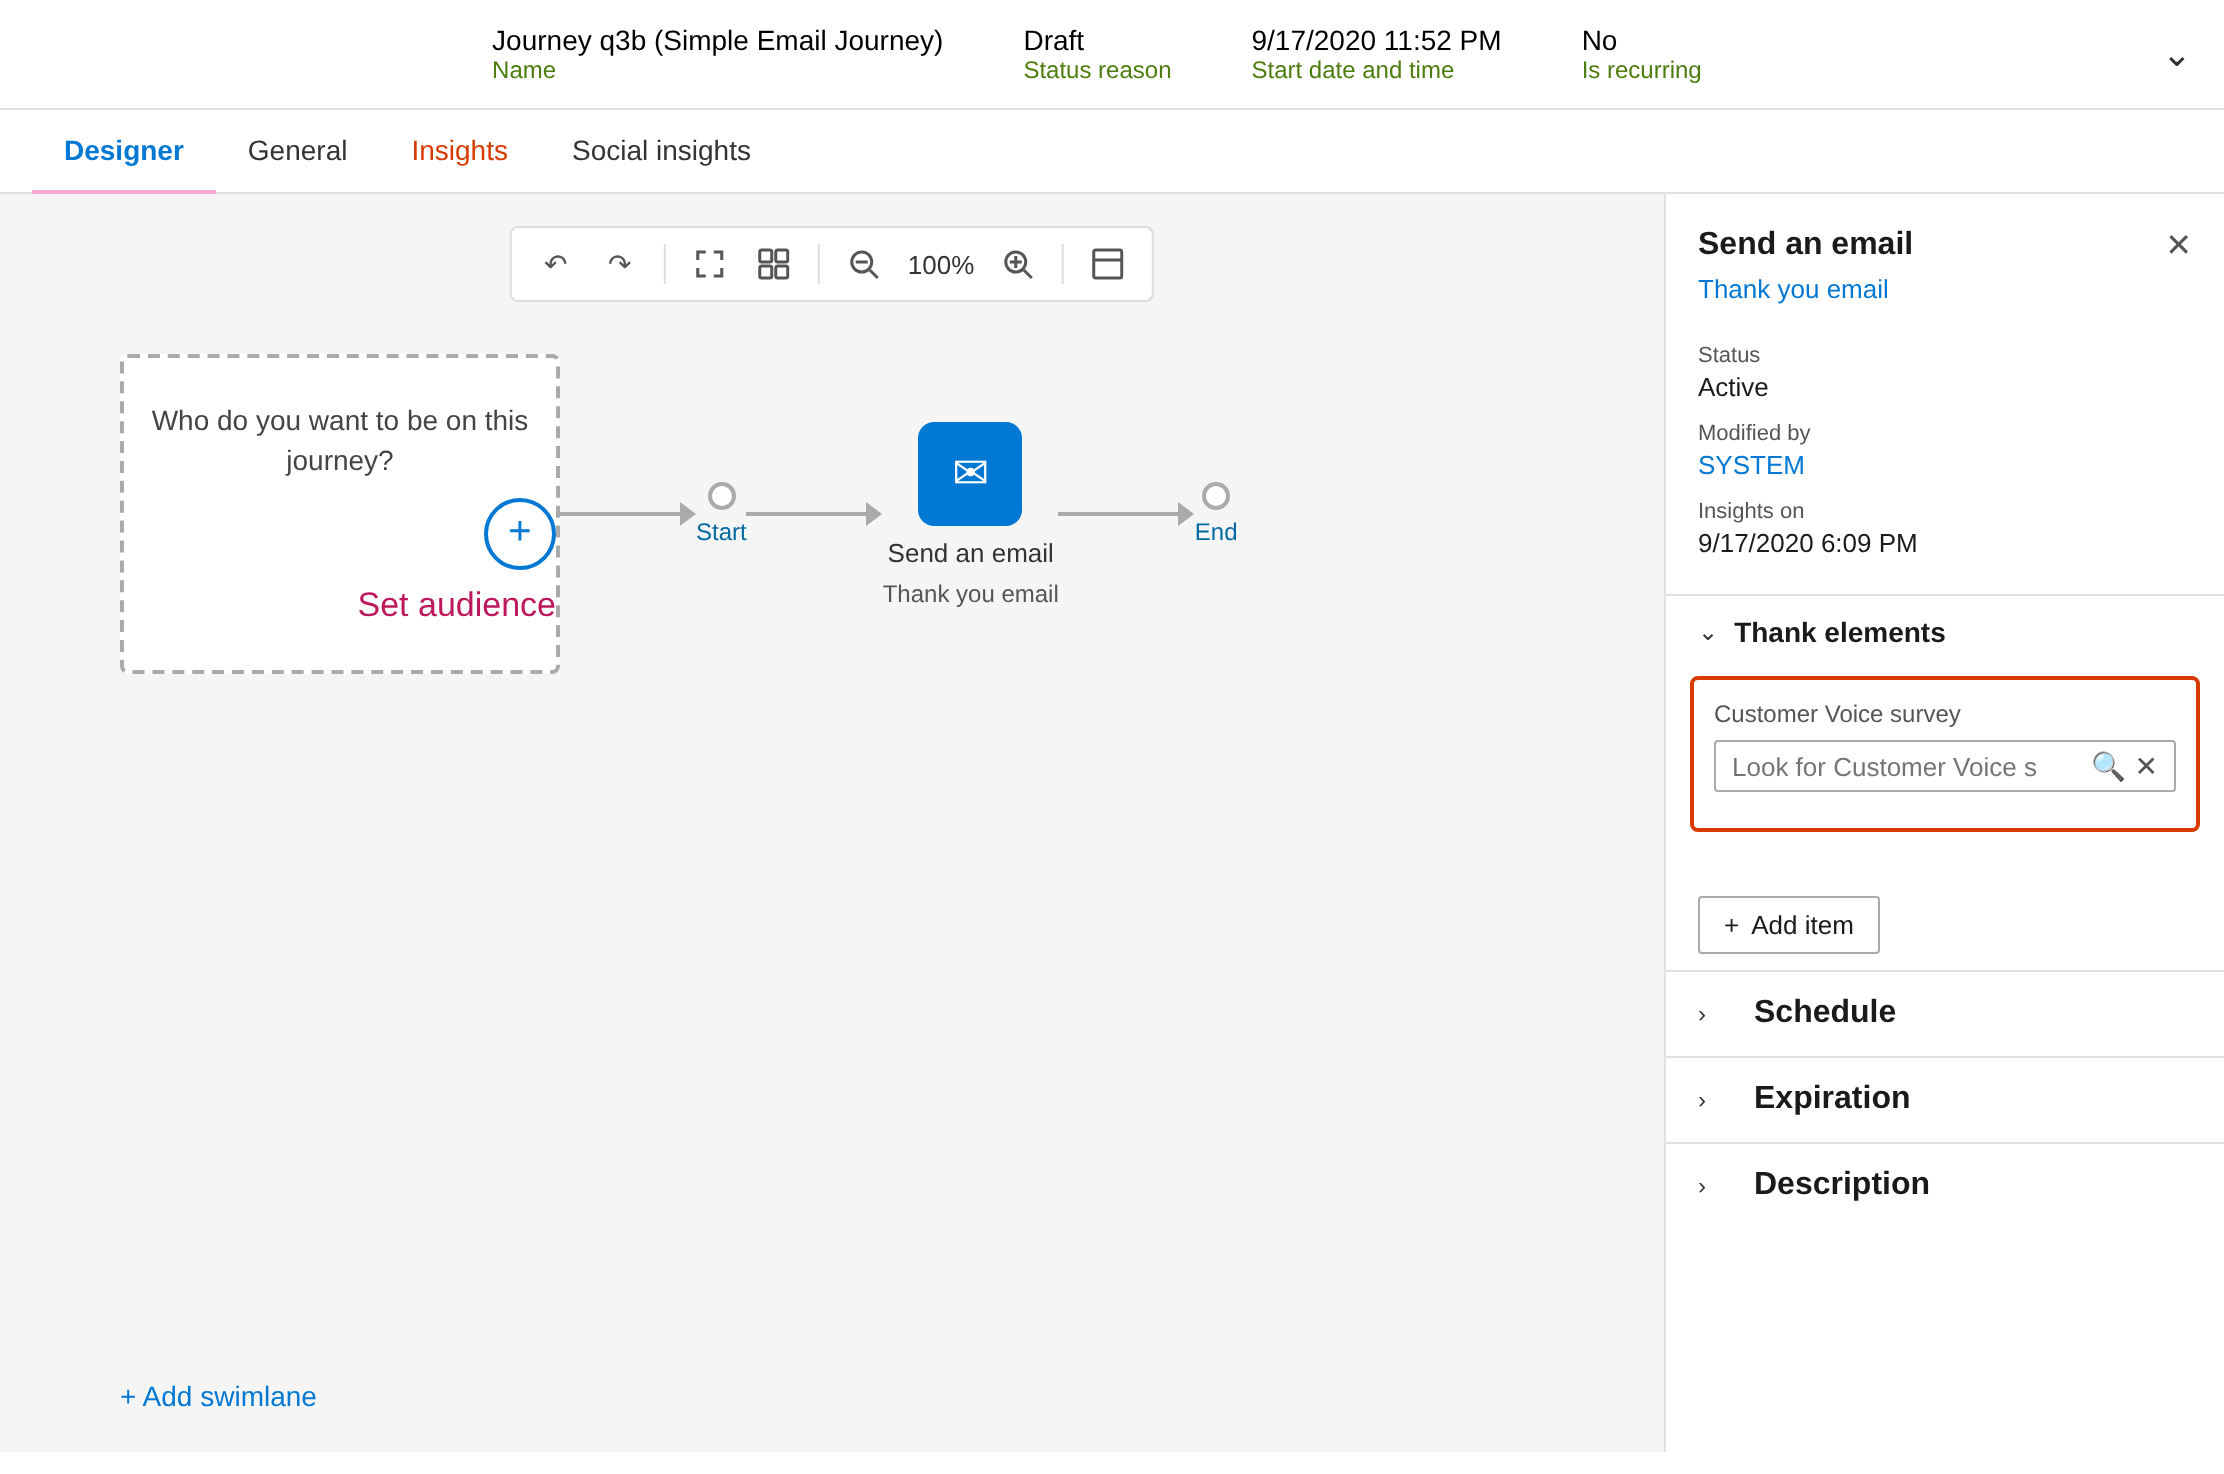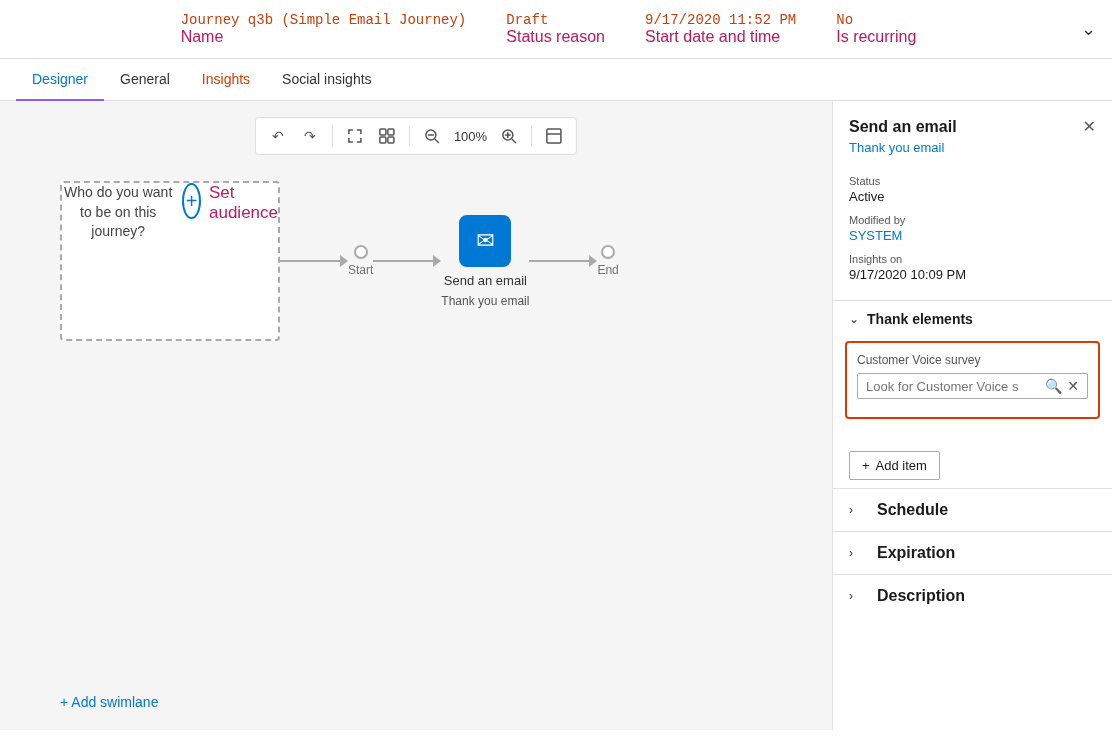--- a/index.html
+++ b/index.html
@@ -32,8 +32,7 @@
     }
     .header-meta-value {
       font-size: 14px;
-      color: #c2410c;
-      font-family: Liberation Mono, monospace;
+      color: #000000;
     }
     .header-meta-label {
       font-size: 16px;

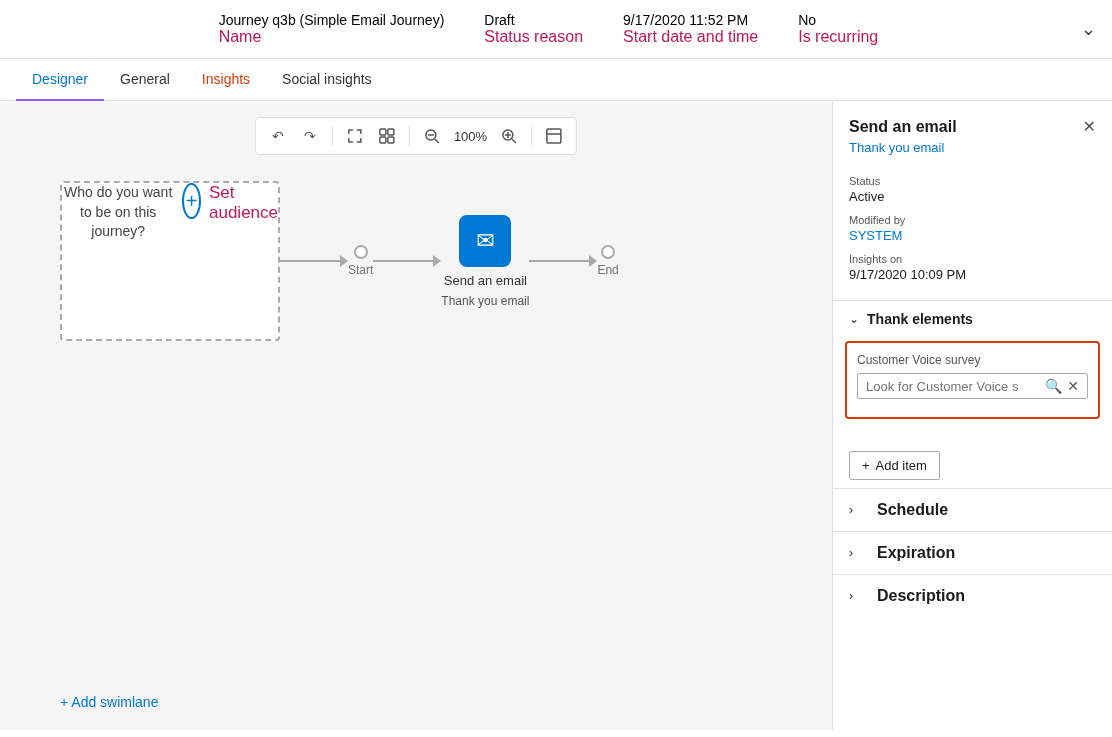--- a/index.html
+++ b/index.html
@@ -35,8 +35,8 @@
       color: #000000;
     }
     .header-meta-label {
-      font-size: 16px;
-      color: #be185d;
+      font-size: 12px;
+      color: #4d7c0f;
     }
     .header-right {
       display: flex;

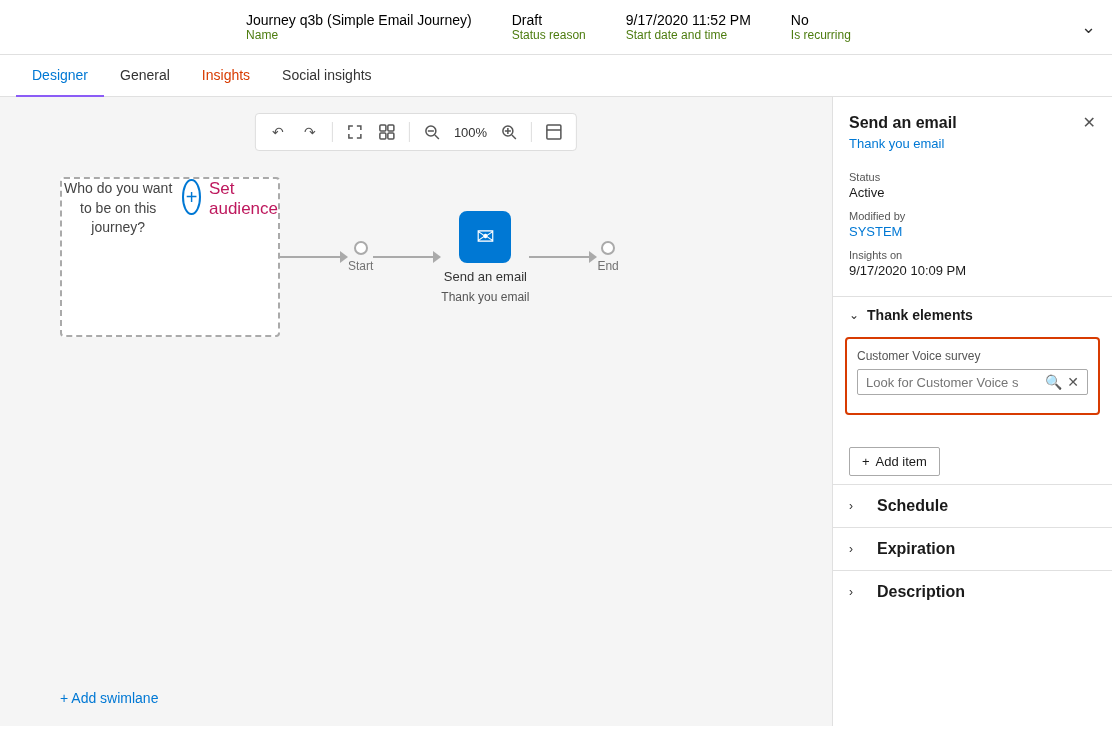--- a/index.html
+++ b/index.html
@@ -67,8 +67,8 @@
     }
     .tab.active {
       color: #0078d4;
-      border-bottom: 2px solid #8b5cf6;
-      font-weight: 400;
+      border-bottom: 2px solid #f9a8d4;
+      font-weight: 700;
     }
     .tab.insights-tab {
       color: #d83b01;

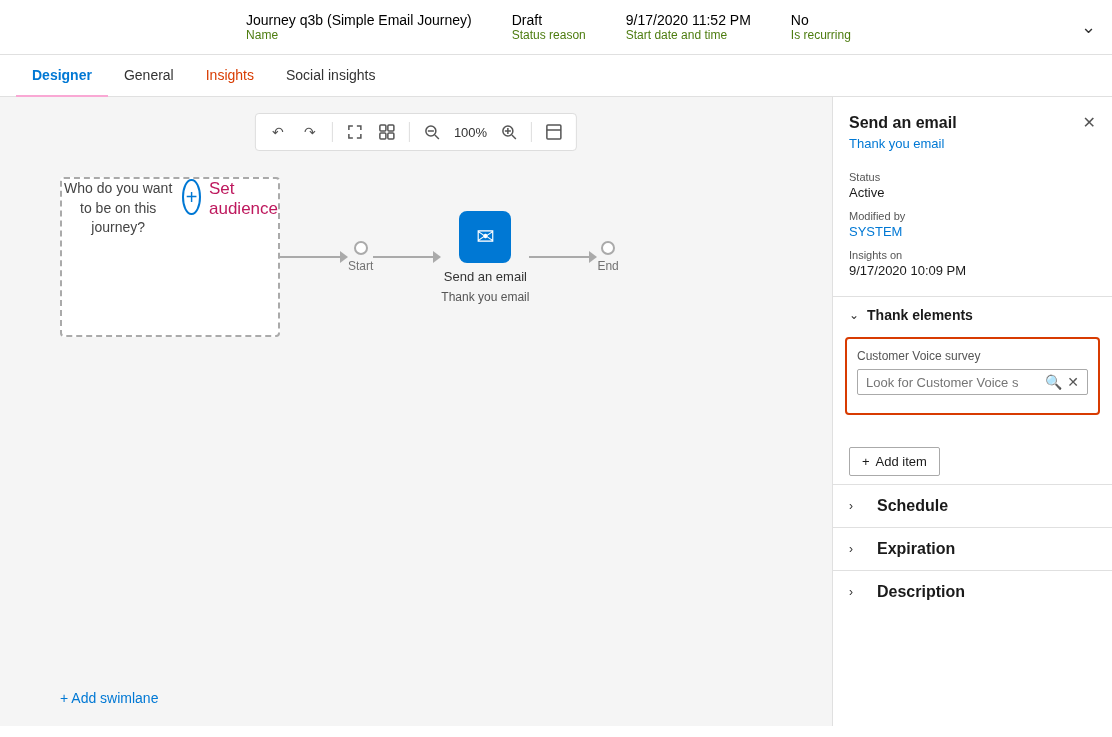--- a/index.html
+++ b/index.html
@@ -141,8 +141,8 @@
       width: 220px;
       height: 160px;
       display: flex;
-      flex-direction: row;
-      align-items: flex-start;
+      flex-direction: column;
+      align-items: flex-end;
       justify-content: center;
       background: #fff;
       gap: 8px;

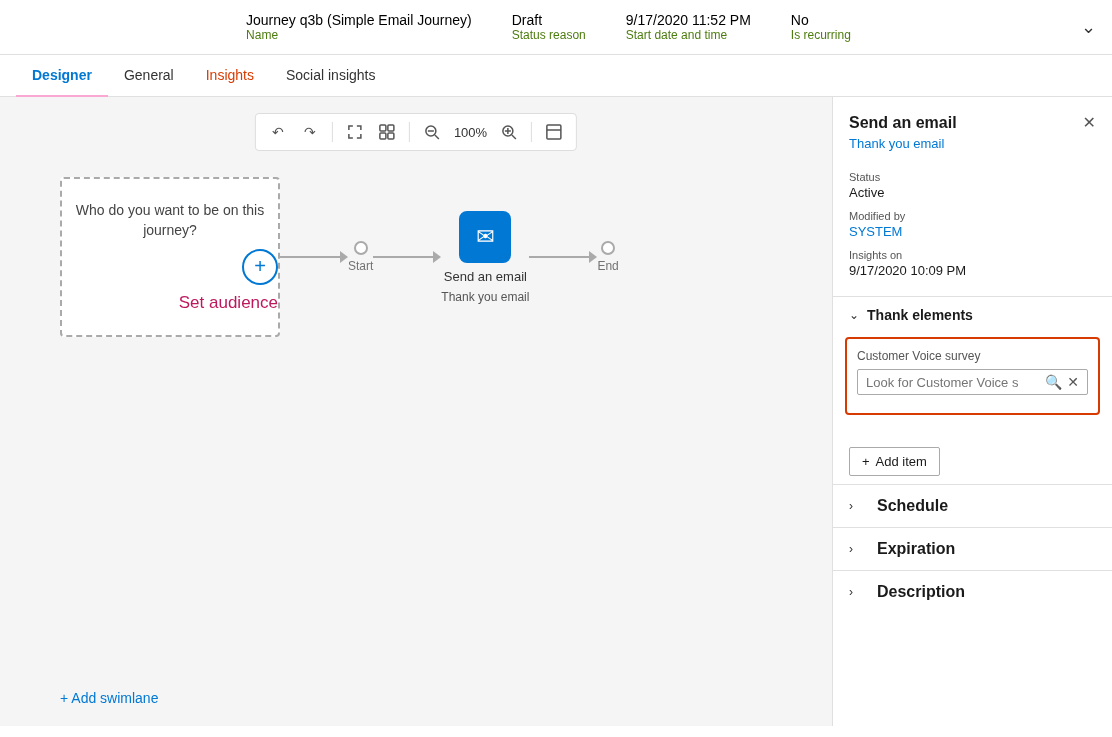--- a/index.html
+++ b/index.html
@@ -236,7 +236,7 @@
     
     .step-label {
       font-size: 12px;
-      color: #737373;
+      color: #0369a1;
       margin-top: 4px;
     }
 

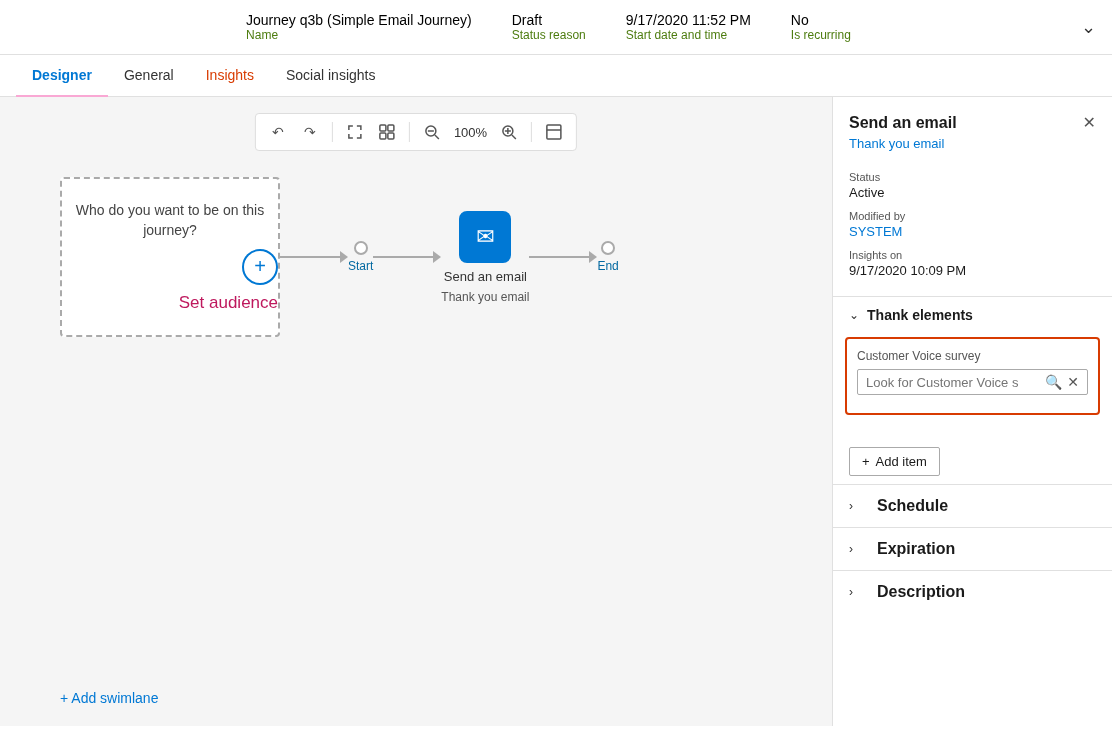--- a/index.html
+++ b/index.html
@@ -565,7 +565,7 @@
       <div style="margin-bottom:10px;"></div>
 
       <div class="panel-field-label">Insights on</div>
-      <div class="panel-field-value">9/17/2020 10:09 PM</div>
+      <div class="panel-field-value">9/17/2020 6:09 PM</div>
     </div>
 
     <div class="section-header">

